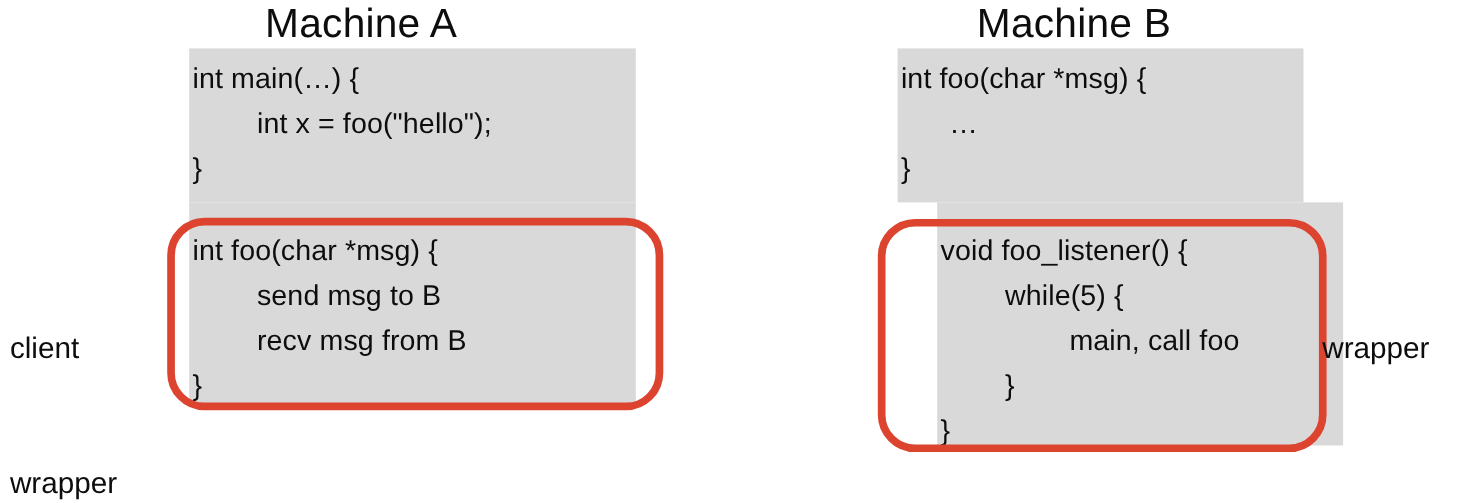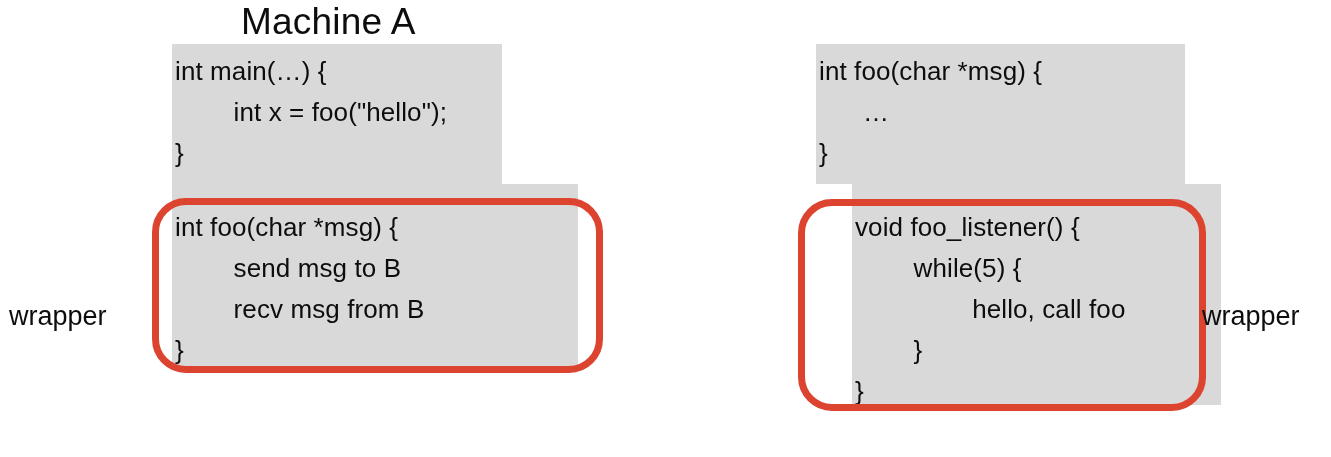--- a/index.html
+++ b/index.html
@@ -119,6 +119,7 @@
     <div>wrapper</div>
   </div>
 
+  <div class="machine-title" id="title-b">Machine B</div>
 
   <div class="code-panel" id="panel-b-main">
     <div class="code-lines">

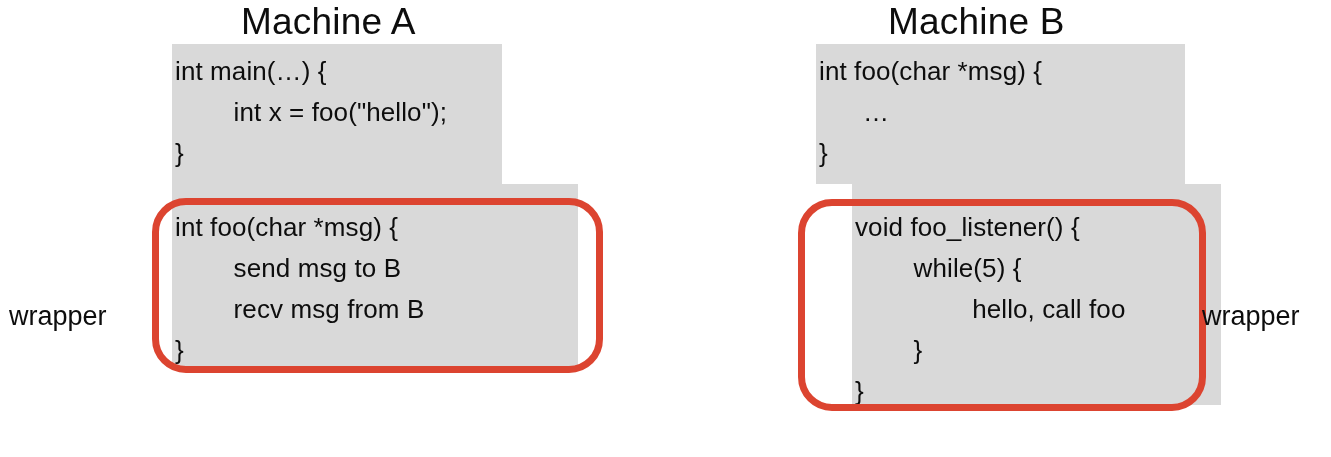--- a/index.html
+++ b/index.html
@@ -59,7 +59,7 @@
   }
 
   
-  #panel-a-main  { left: 172px; top: 44px;  width: 330px; height: 140px; }
+  #panel-a-main  { left: 172px; top: 44px;  width: 406px; height: 140px; }
   #panel-a-wrap  { left: 172px; top: 184px; width: 406px; height: 184px; }
 
   

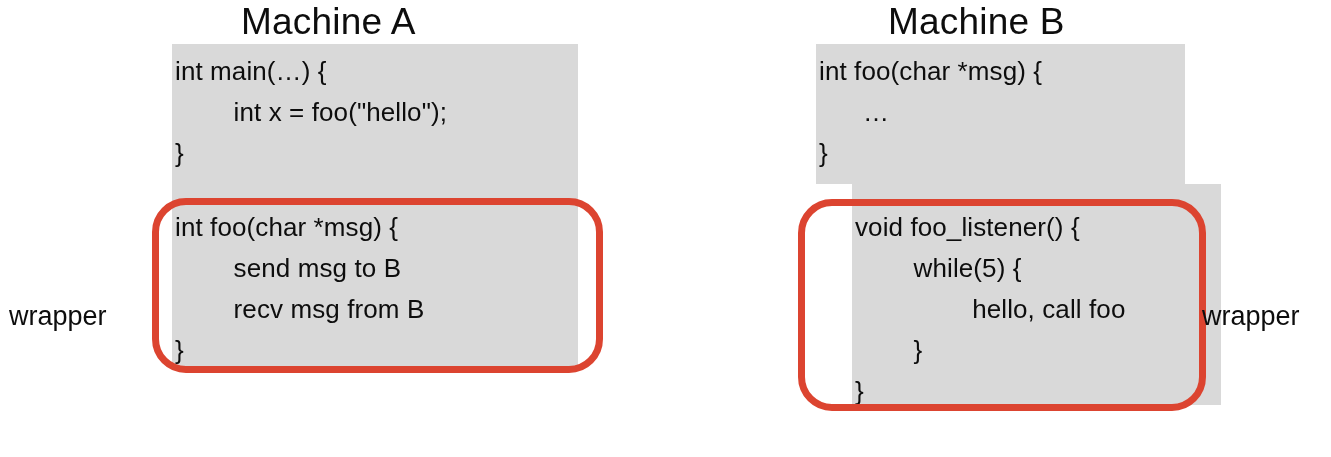--- a/index.html
+++ b/index.html
@@ -116,6 +116,7 @@
   <div class="highlight-box" id="highlight-client"></div>
 
   <div class="side-label" id="label-client">
+    <div>client</div>
     <div>wrapper</div>
   </div>
 

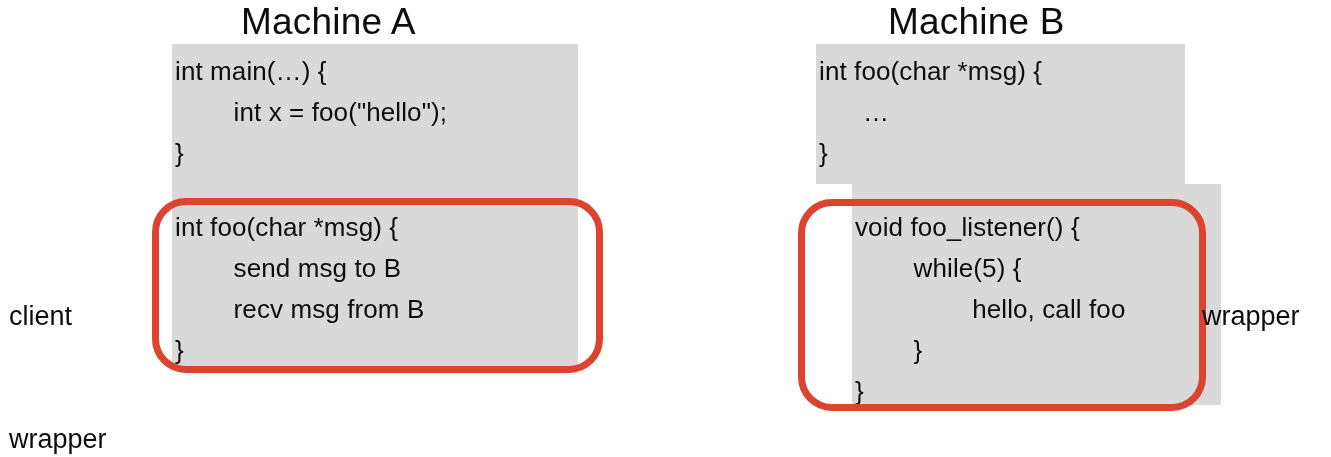--- a/index.html
+++ b/index.html
@@ -134,7 +134,7 @@
     <div class="code-lines">
       <div class="code-line" style="left:3px; top:28px;">void foo_listener() {</div>
       <div class="code-line" style="left:3px; top:69px;">        while(5) {</div>
-      <div class="code-line" style="left:3px; top:110px;">                hello, call foo</div>
+      <div class="code-line" style="left:3px; top:110px;">                main, call foo</div>
       <div class="code-line" style="left:3px; top:151px;">        }</div>
       <div class="code-line" style="left:3px; top:192px;">}</div>
     </div>

